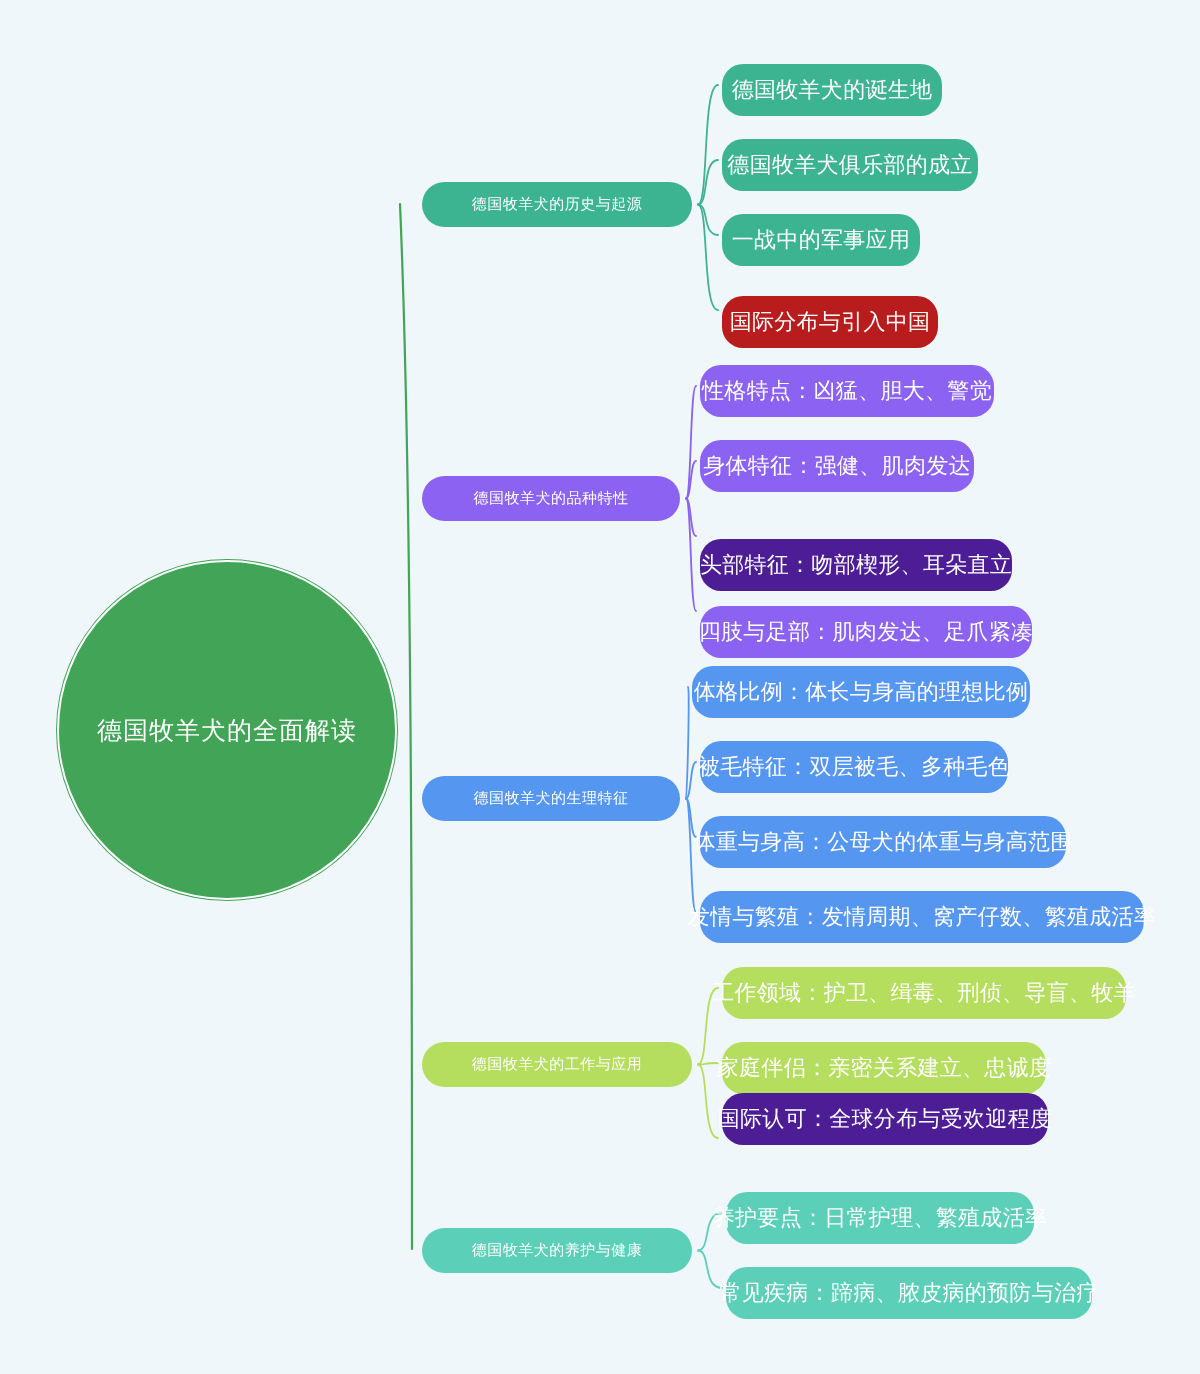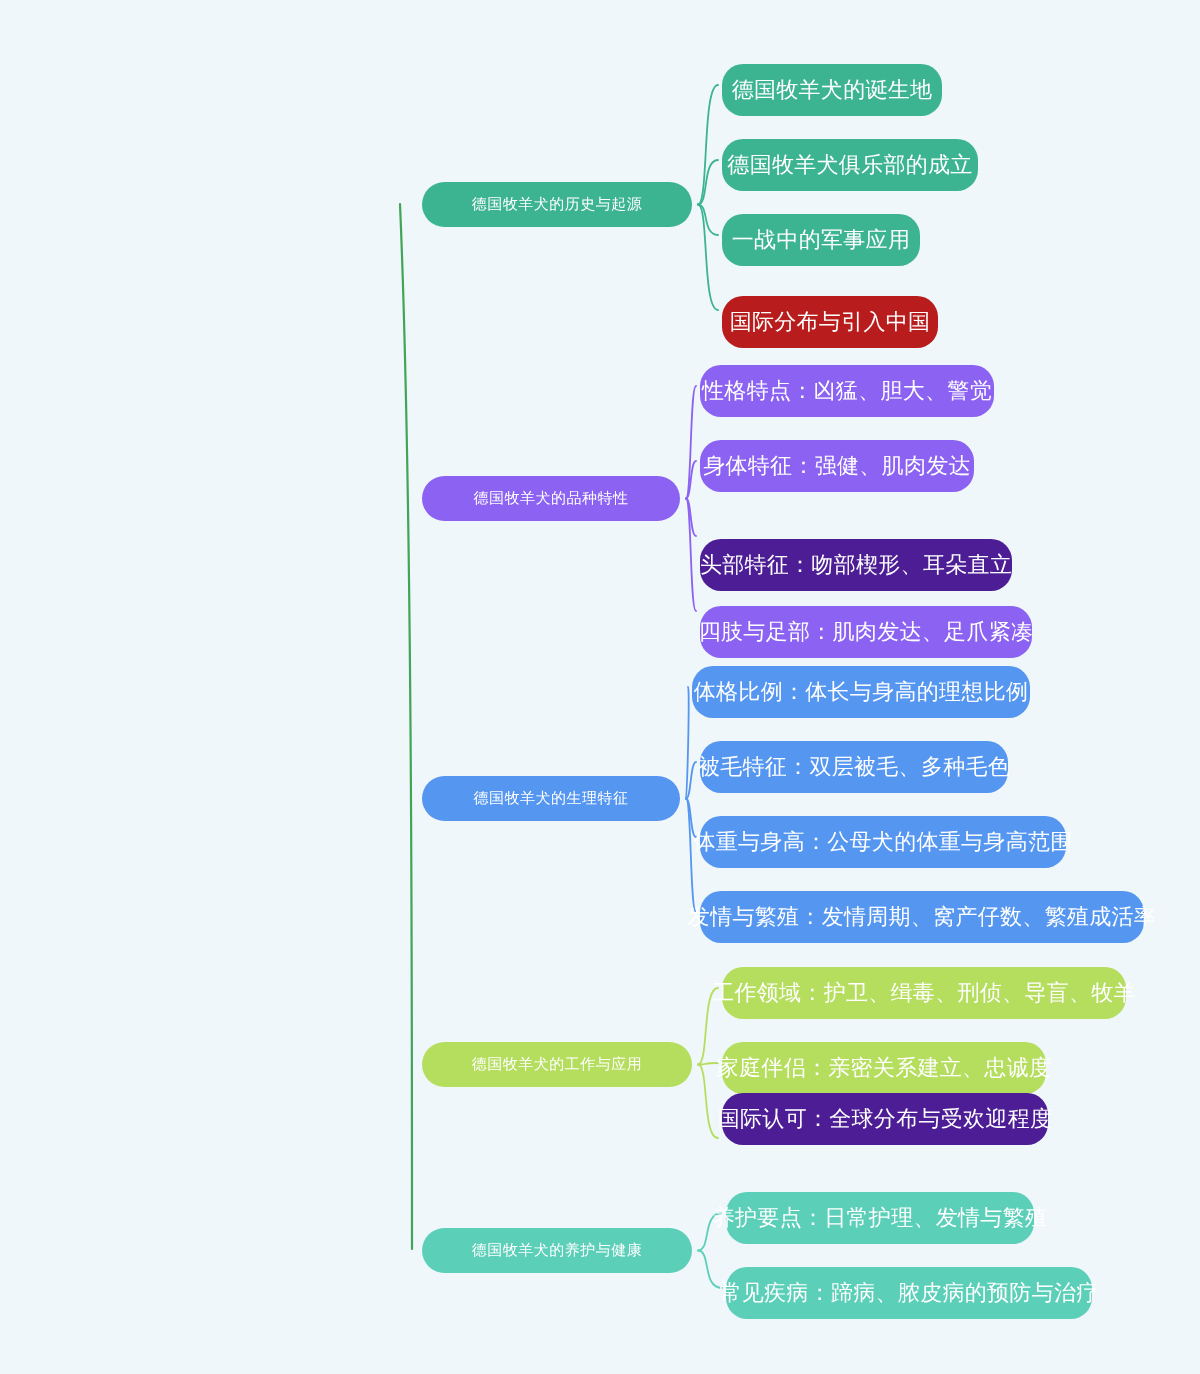--- a/index.html
+++ b/index.html
@@ -99,6 +99,9 @@
       <path d="M 698 1250.5 C 711.2 1250.5, 702 1288, 722 1288" stroke="#5ccfb8" fill="none" stroke-width="1.8" stroke-linecap="round"></path>
     </svg>
 
+  <div class="root-node">
+    <span class="root-label">德国牧羊犬的全面解读</span>
+  </div>
 
   <div id="topics">
       <div class="topic topic-l1" style="left: 422px; top: 182px; width: 270px; background: rgb(60, 180, 145);">

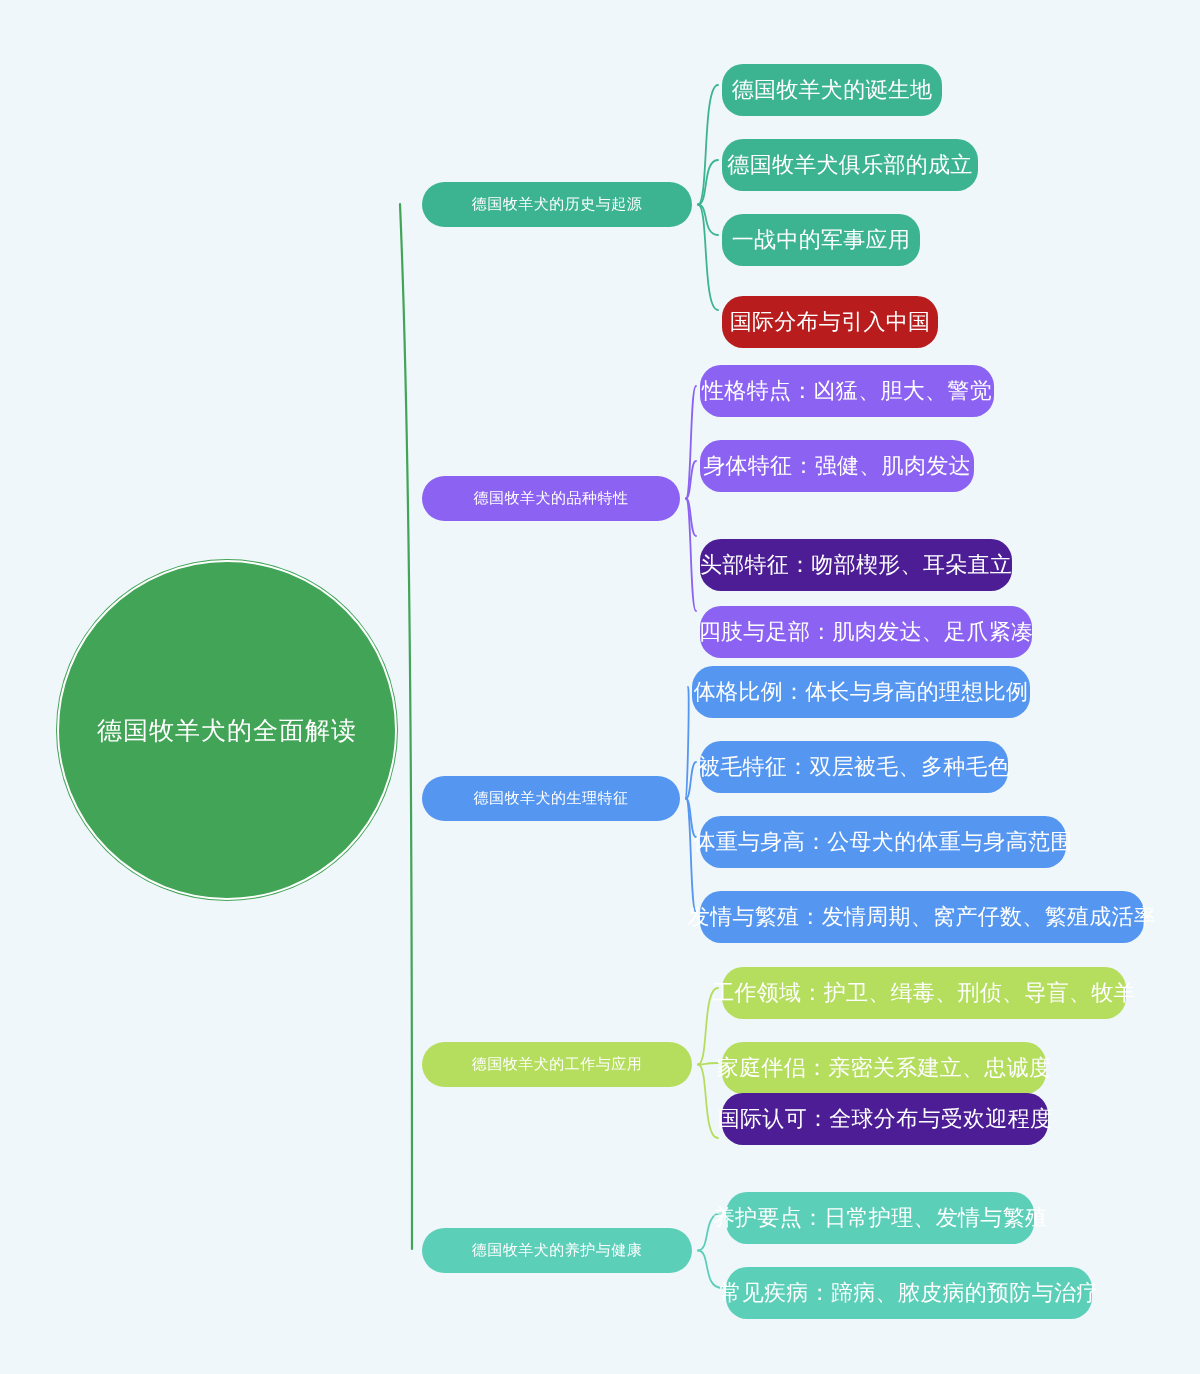--- a/index.html
+++ b/index.html
@@ -165,7 +165,7 @@
         <span>德国牧羊犬的养护与健康</span>
       </div>
       <div class="topic topic-l2" style="left: 726px; top: 1192px; width: 308px; background: rgb(92, 207, 184);">
-        <span>养护要点：日常护理、发情与繁殖</span>
+        <span>养护要点：日常护理、繁殖成活率</span>
       </div>
       <div class="topic topic-l2" style="left: 726px; top: 1267px; width: 366px; background: rgb(92, 207, 184);">
         <span>常见疾病：蹄病、脓皮病的预防与治疗</span>

